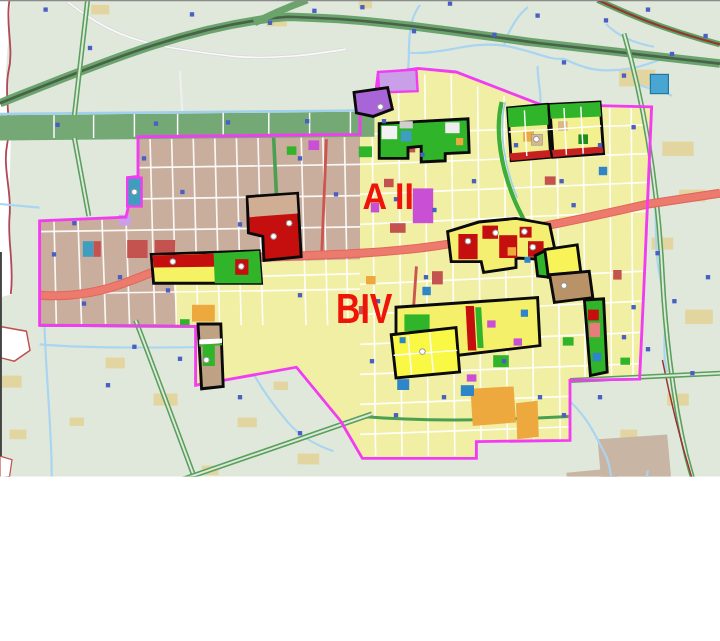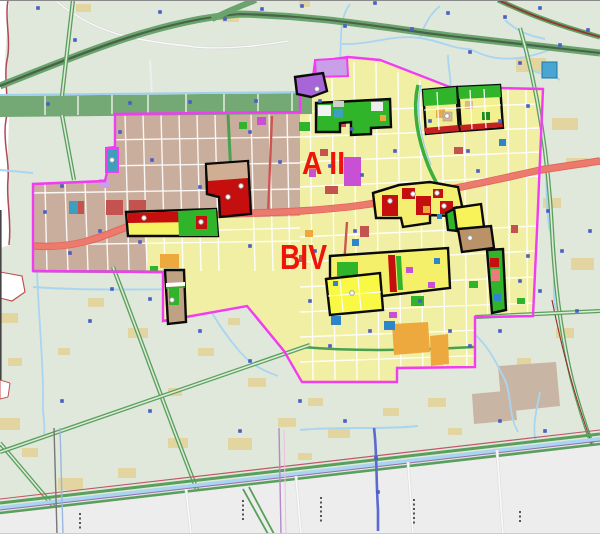--- a/index.html
+++ b/index.html
@@ -3,7 +3,7 @@
 <meta charset="utf-8">
 <style>
   html,body{margin:0;padding:0;background:#fff;}
-  #shot{position:relative;width:600px;height:534px;overflow:hidden;
+  #shot{position:relative;width:600px;height:397px;overflow:hidden;
         font-family:"Liberation Sans", sans-serif;text-decoration:underline;}
   svg{display:block}
   .dbl{fill:none;stroke:var(--road_green);stroke-width:4.2}

